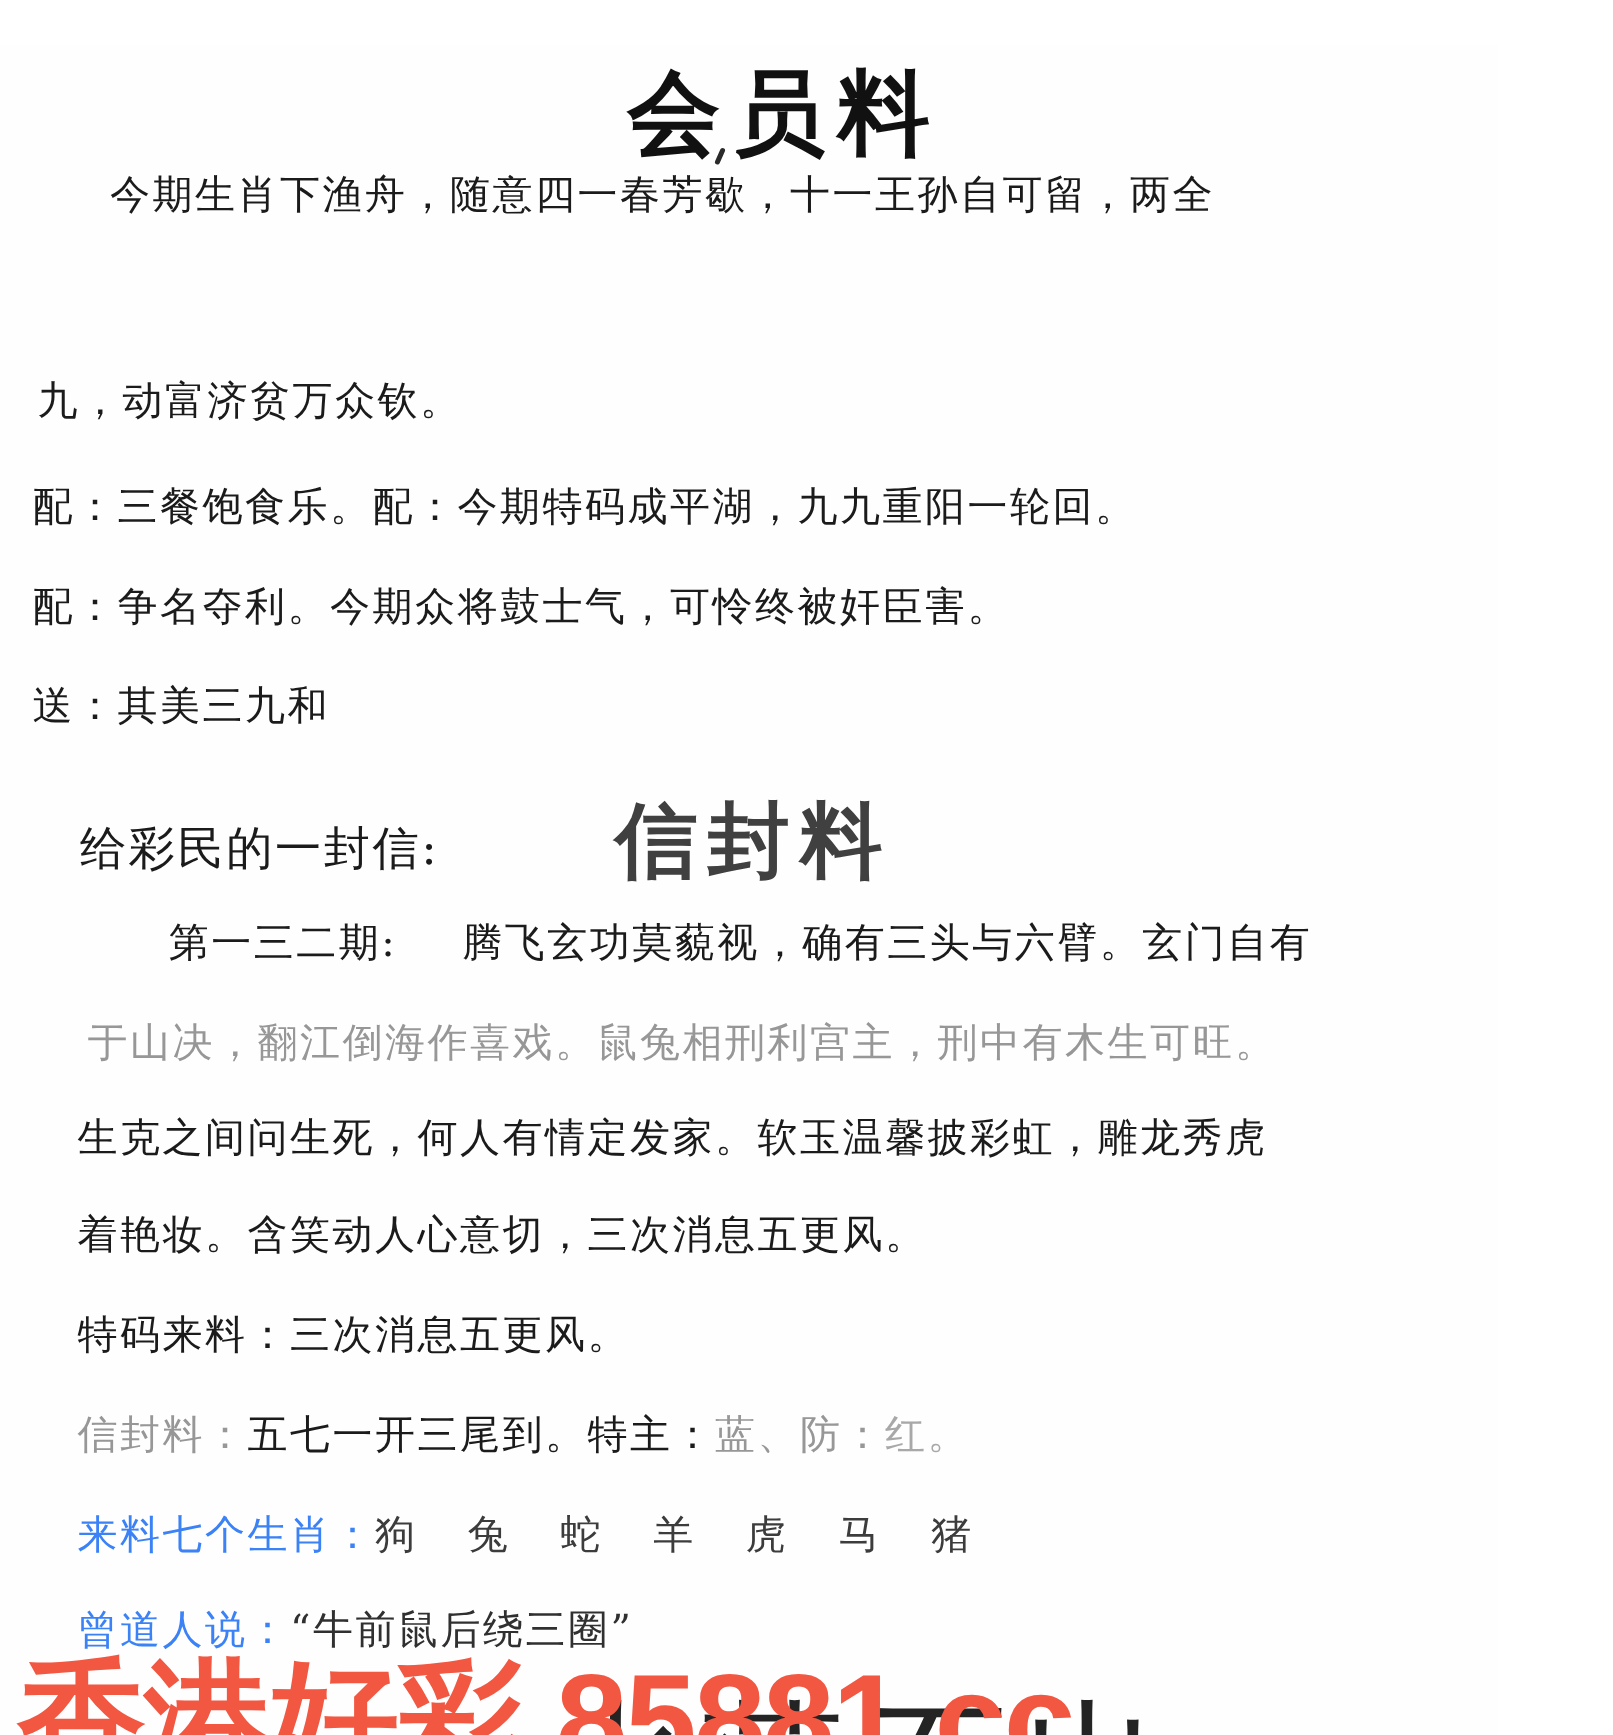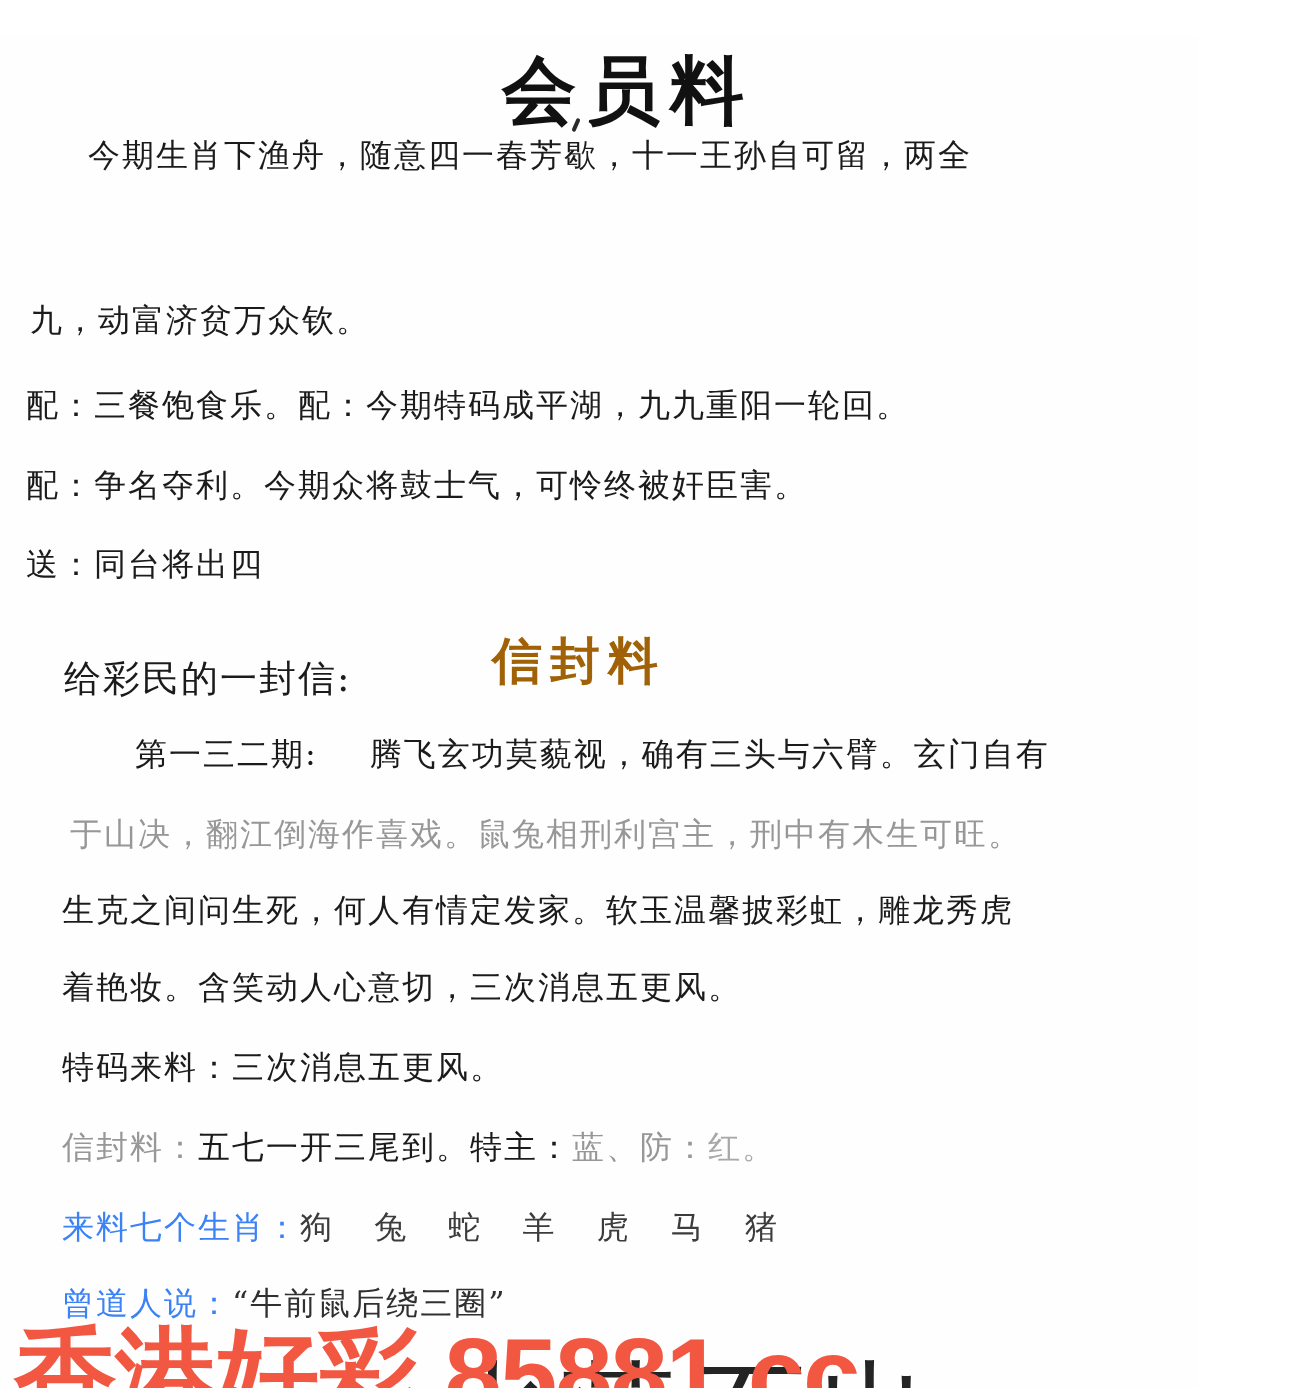--- a/index.html
+++ b/index.html
@@ -94,7 +94,7 @@
 
   <div class="line" style="left:26px;top:431px;">配：争名夺利。今期众将鼓士气，可怜终被奸臣害。</div>
   <div class="line" style="left:26px;top:351px;">配：三餐饱食乐。配：今期特码成平湖，九九重阳一轮回。</div>
-  <div class="line" style="left:26px;top:510px;">送：同台将出四</div>
+  <div class="line" style="left:26px;top:510px;">送：其美三九和</div>
 
   <div class="line intro" style="left:64px;top:622px;">给彩民的一封信:</div>
   <h2 class="title-sub" style="left:492px;top:592px;">信封料</h2>

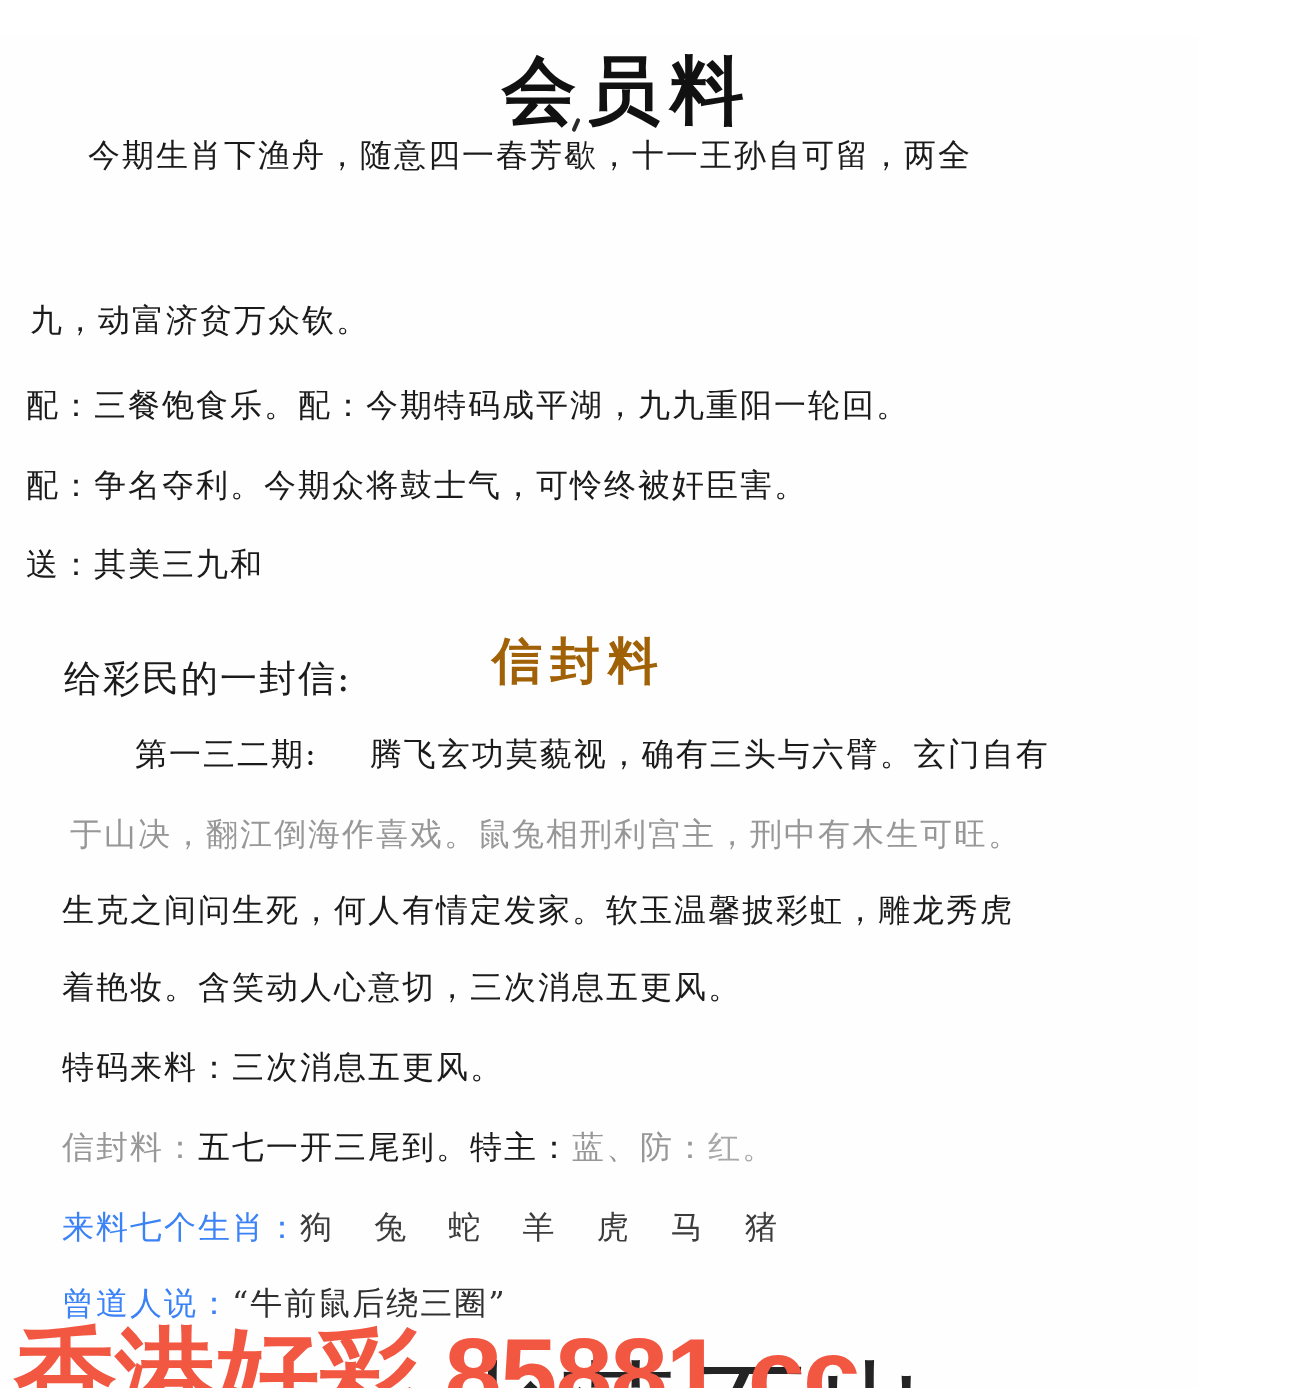--- a/index.html
+++ b/index.html
@@ -35,10 +35,10 @@
   }
   .title-sub{
     position:absolute;
-    font-size:50px;
+    font-size:66px;
     font-weight:600;
     letter-spacing:8px;
-    color:#a16207;
+    color:#404040;
     margin:0;
     white-space:nowrap;
   }

